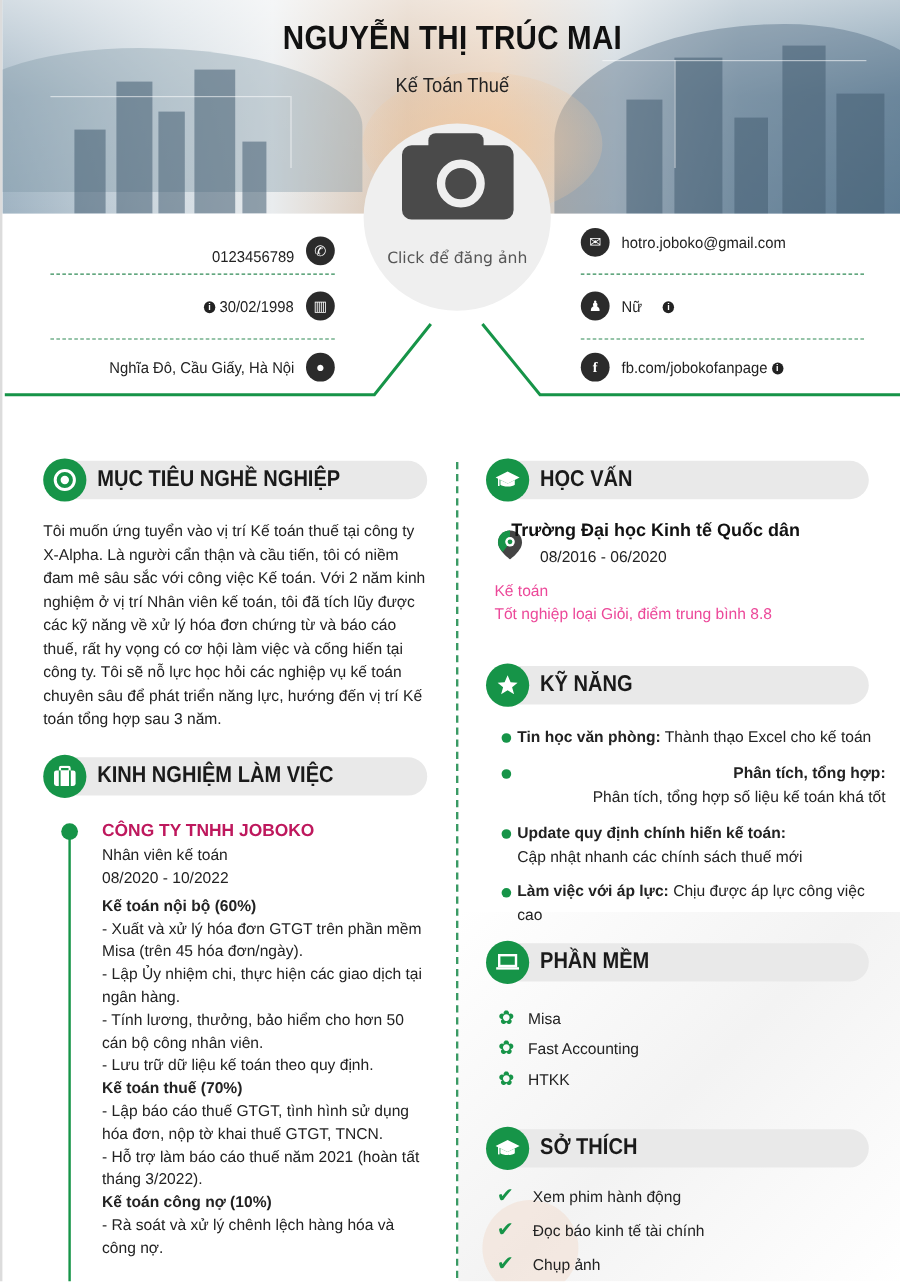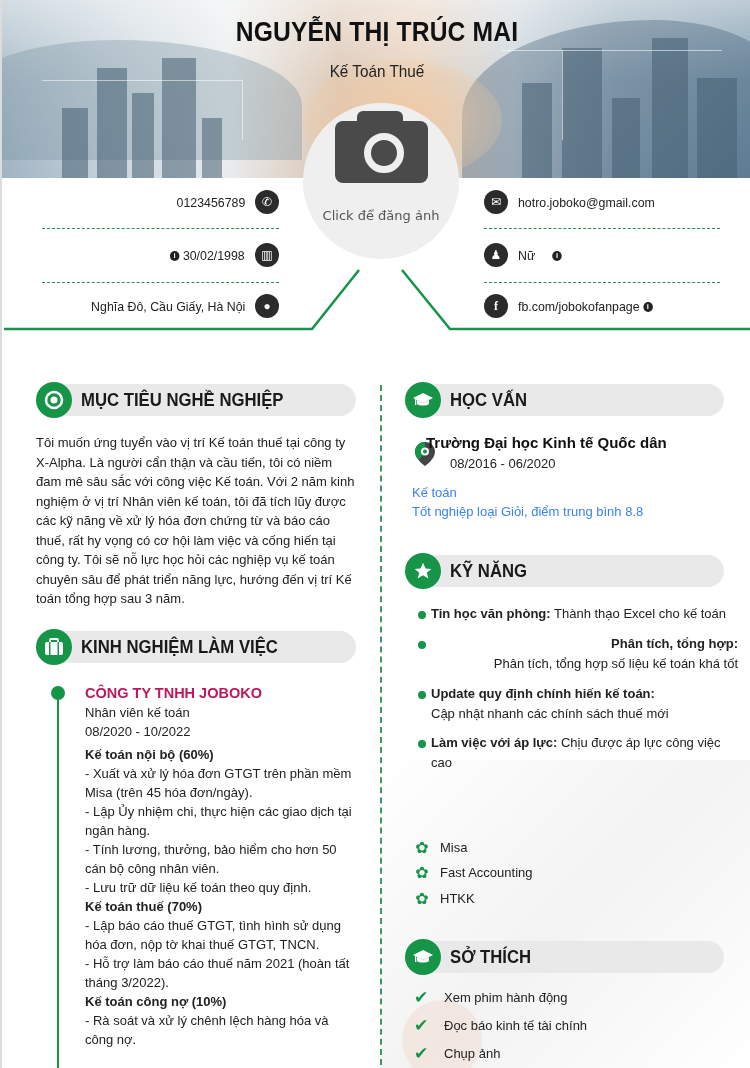--- a/index.html
+++ b/index.html
@@ -124,7 +124,7 @@
     <div class="avatar-label">Click để đăng ảnh</div>
   </div>
 
-  <div class="contact-row left" style="top:183px;">
+  <div class="contact-row left" style="top:183px;align-items:flex-end;">
     <span class="txt">0123456789</span>
     <span class="cicon">✆</span>
   </div>

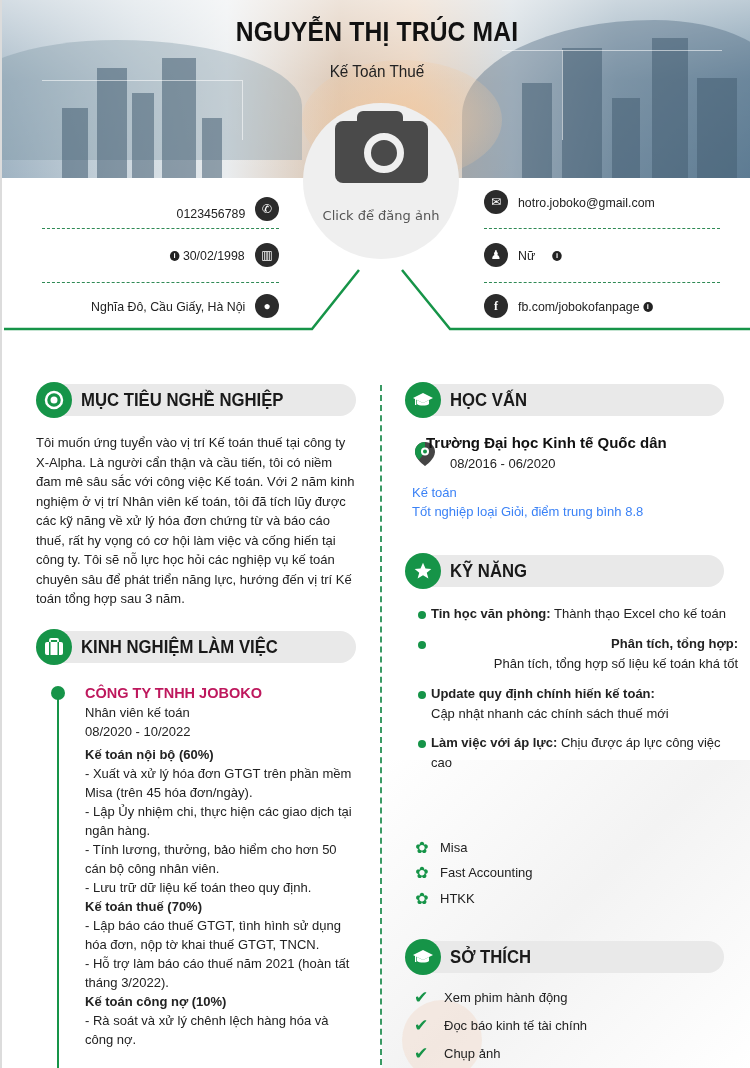--- a/index.html
+++ b/index.html
@@ -64,7 +64,7 @@
   .edu-pin { position: absolute; left: 412px; top: 441px; width: 22px; height: 26px; }
   .edu-school { position: absolute; left: 424px; top: 434px; font-weight: 700; font-size: 15px; color: #111; }
   .edu-date { position: absolute; left: 448px; top: 456px; font-size: 13px; color: #222; }
-  .edu-detail { position: absolute; left: 410px; top: 483px; font-size: 13px; line-height: 19px; color: #3b82f6; }
+  .edu-detail { position: absolute; left: 410px; top: 483px; font-size: 13px; line-height: 19px; color: #ec4899; }
 
   
   .skill { position: absolute; left: 416px; width: 320px; font-size: 13px; line-height: 20px; color: #222; }

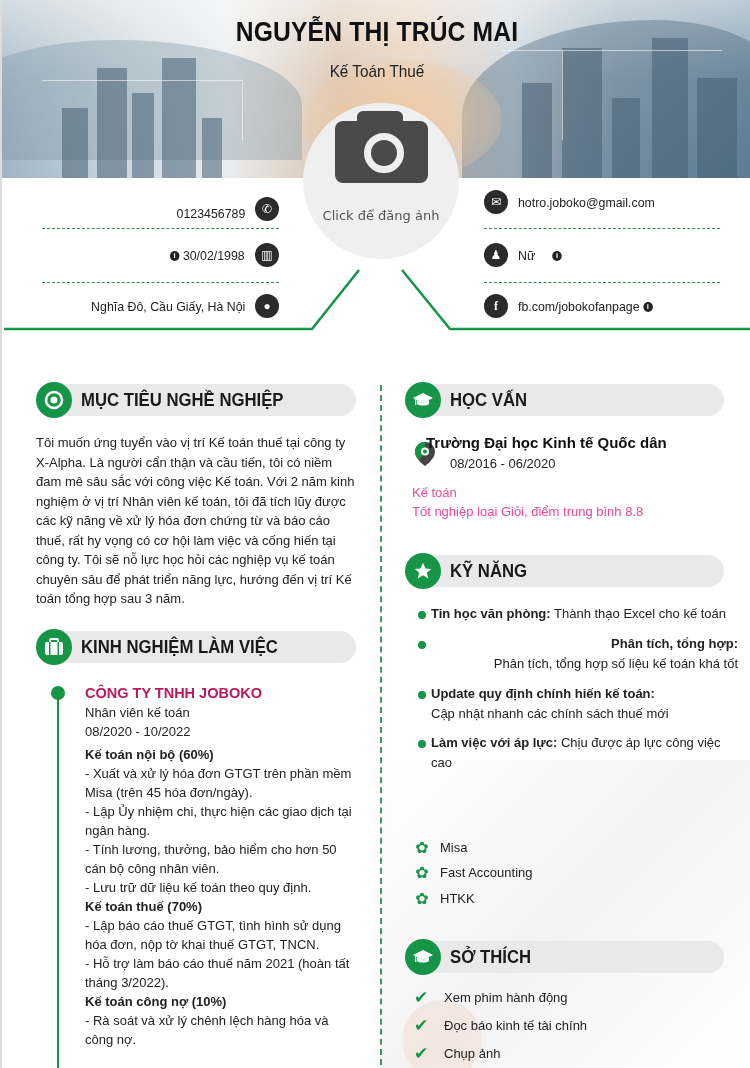--- a/index.html
+++ b/index.html
@@ -254,6 +254,15 @@
     <div class="sk-body"><span class="sk-title">Làm việc với áp lực:</span> <span>Chịu được áp lực công việc cao</span></div>
   </div>
 
+  <div class="sec-head" style="left:406px;top:786px;width:316px;">
+    <div class="badge">
+      <svg width="20" height="16" viewBox="0 0 20 16">
+          <rect x="3" y="2" width="14" height="9" fill="none" stroke="#fff" stroke-width="2"></rect>
+          <rect x="0.5" y="12" width="19" height="2" fill="#fff"></rect>
+        </svg>
+    </div>
+    <span class="htxt">PHẦN MỀM</span>
+  </div>
   <div class="soft" style="top:838px;">
     <span class="gear">✿</span>
     <span>Misa</span>

